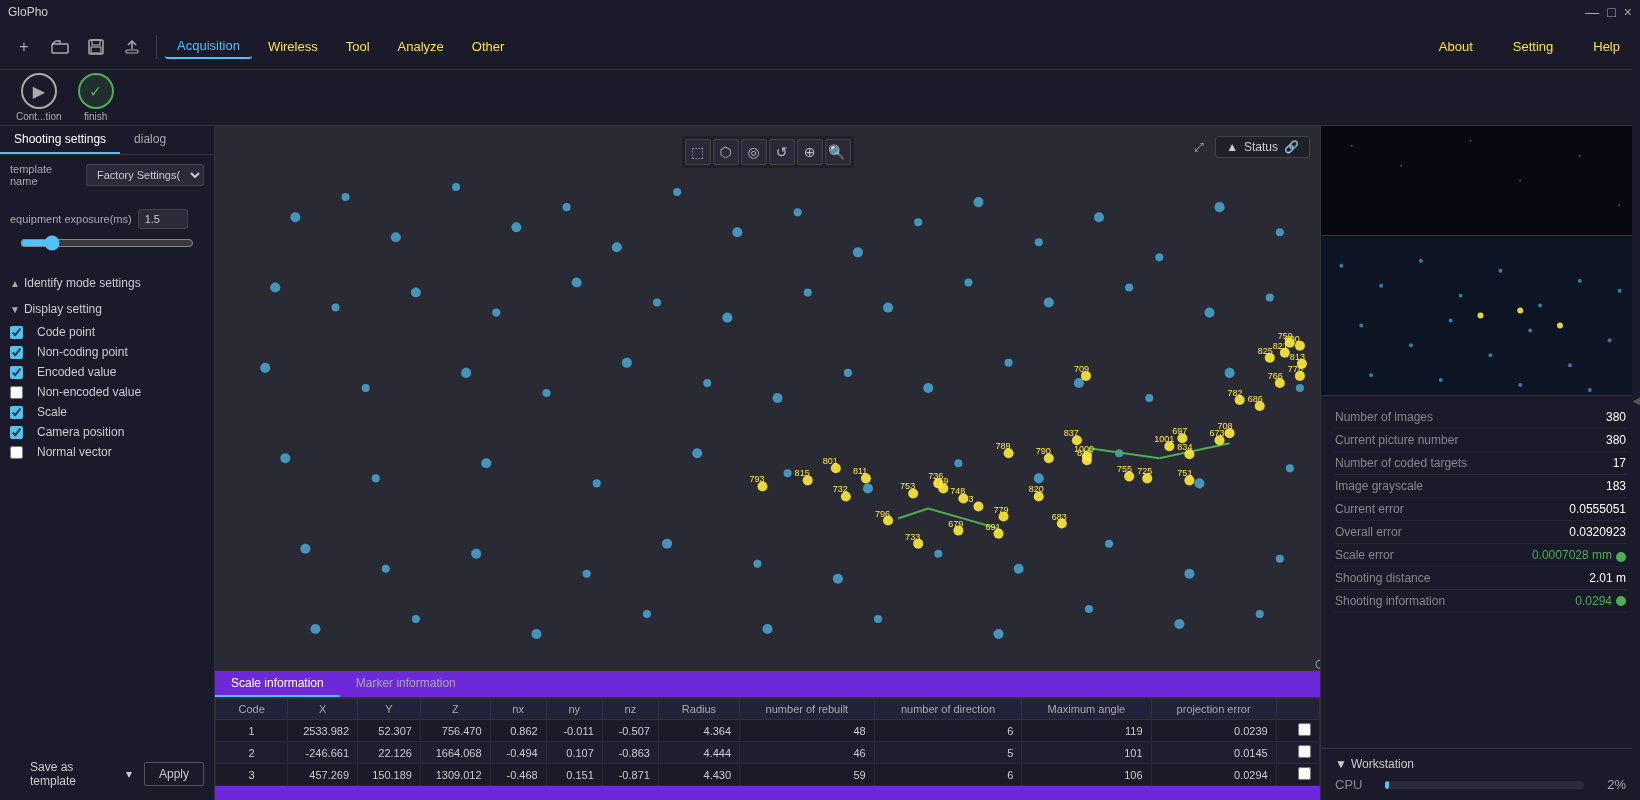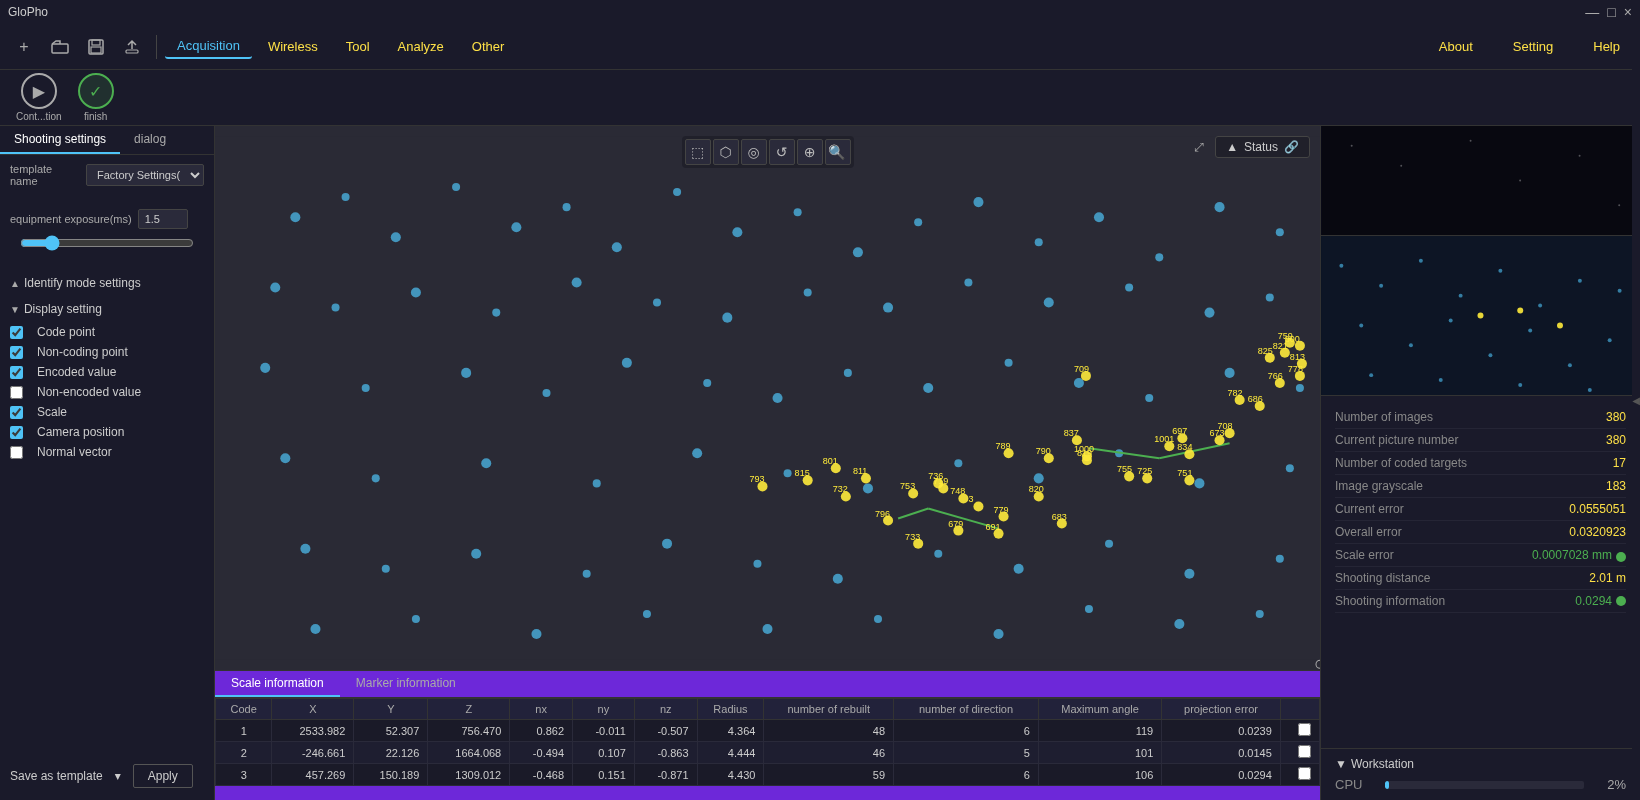--- a/index.html
+++ b/index.html
@@ -350,7 +350,7 @@
       border-bottom: 1px solid #252535;
     }
     .stat-label { color: #888; }
-    .stat-value { color: #fde047; }
+    .stat-value { color: #ffffff; }
     .stat-value.green { color: #4caf50; }
 
     .workstation-section {

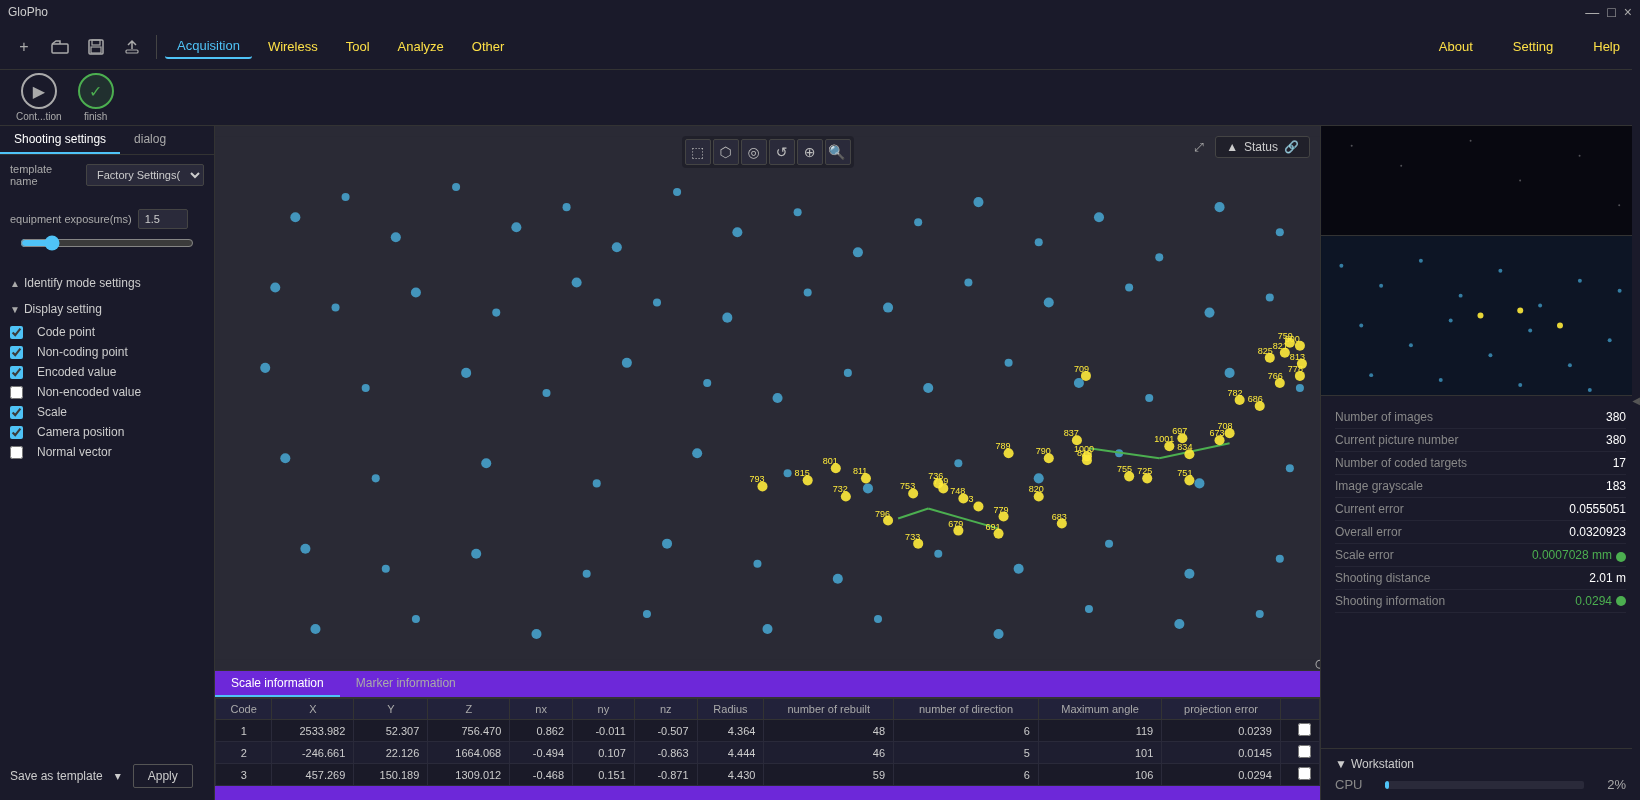--- a/index.html
+++ b/index.html
@@ -293,7 +293,7 @@
     .data-table th {
       background: #22223a;
       color: #aaa;
-      padding: 4px 8px;
+      padding: 4px 19px;
       border: 1px solid #333;
       font-weight: normal;
       white-space: nowrap;

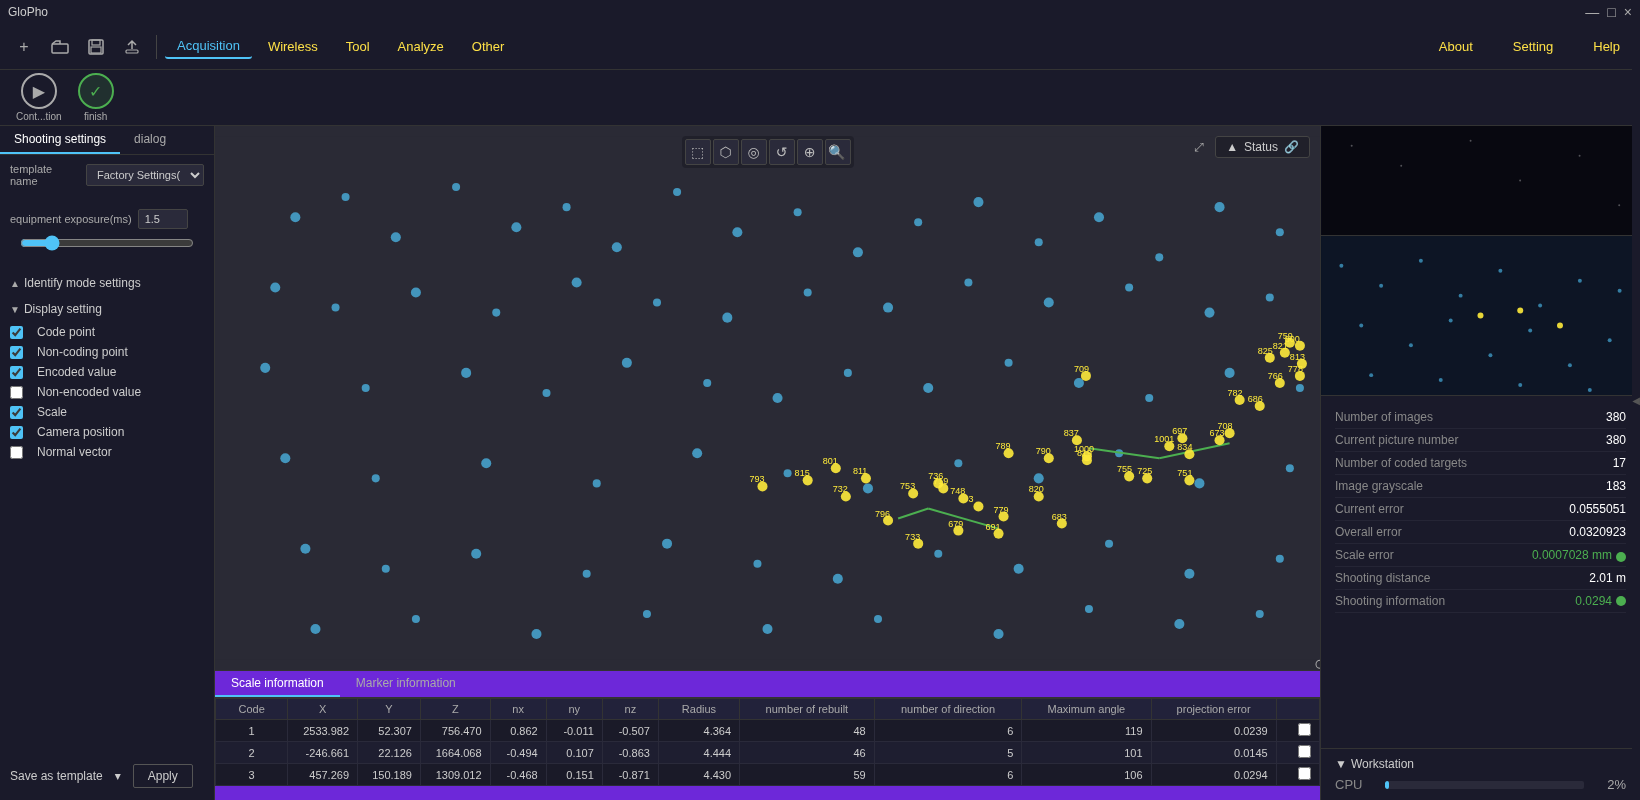--- a/index.html
+++ b/index.html
@@ -182,6 +182,7 @@
       cursor: pointer;
       color: #ccc;
       font-size: 12px;
+      margin-left: 20px;
     }
     .apply-btn {
       background: transparent;

